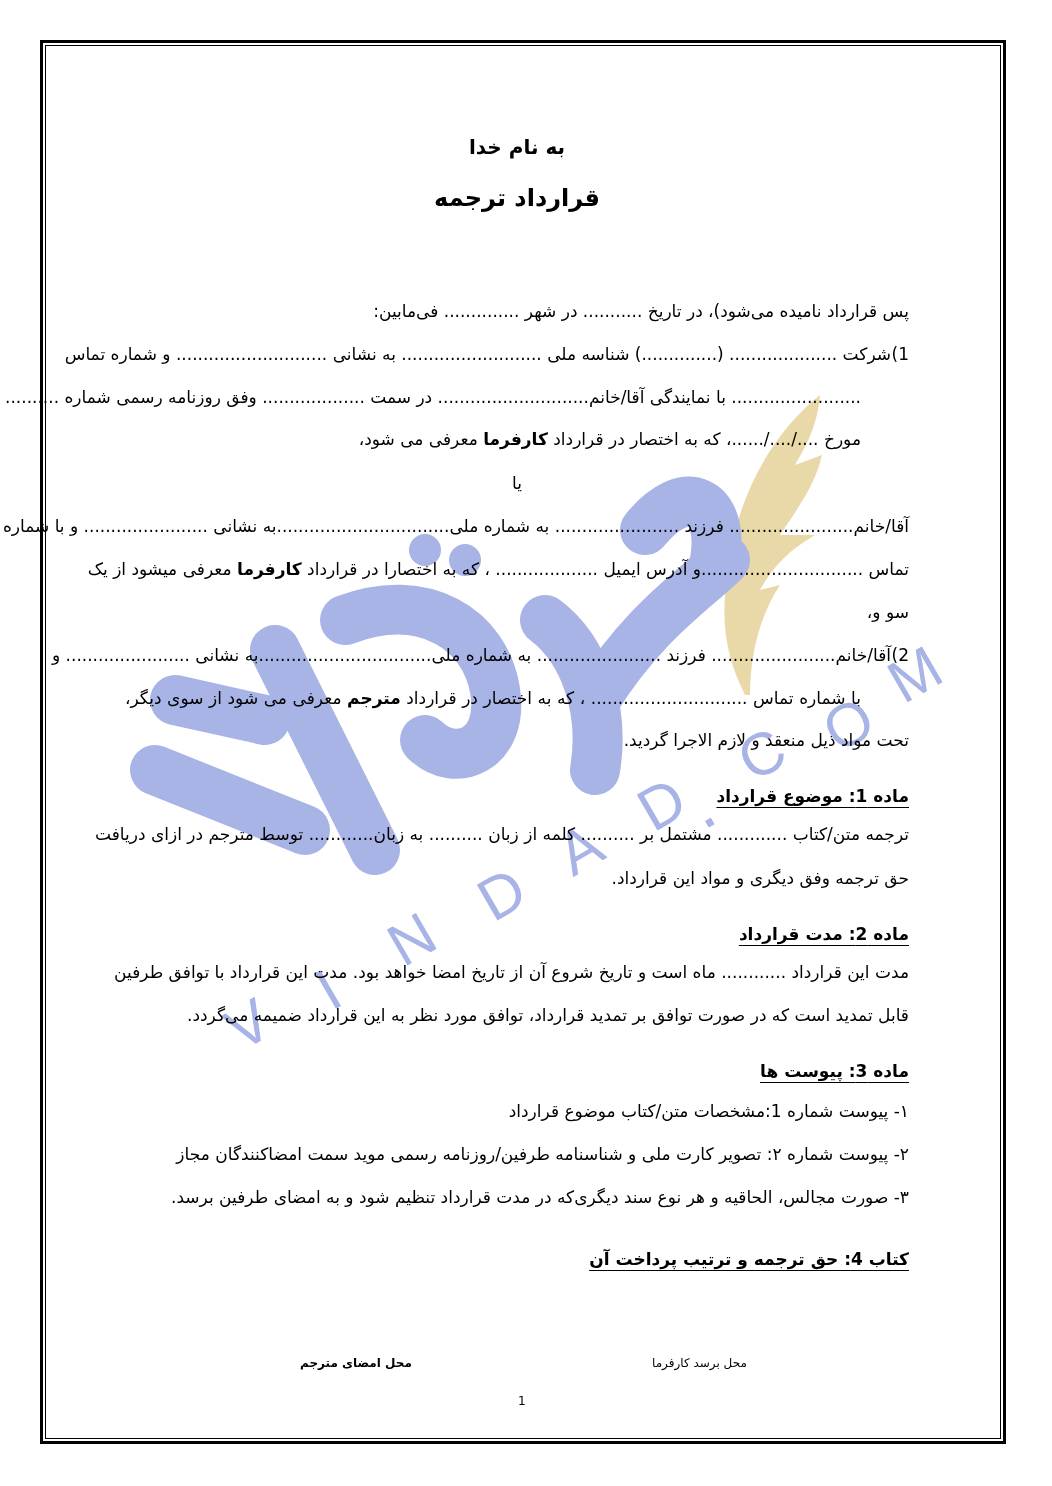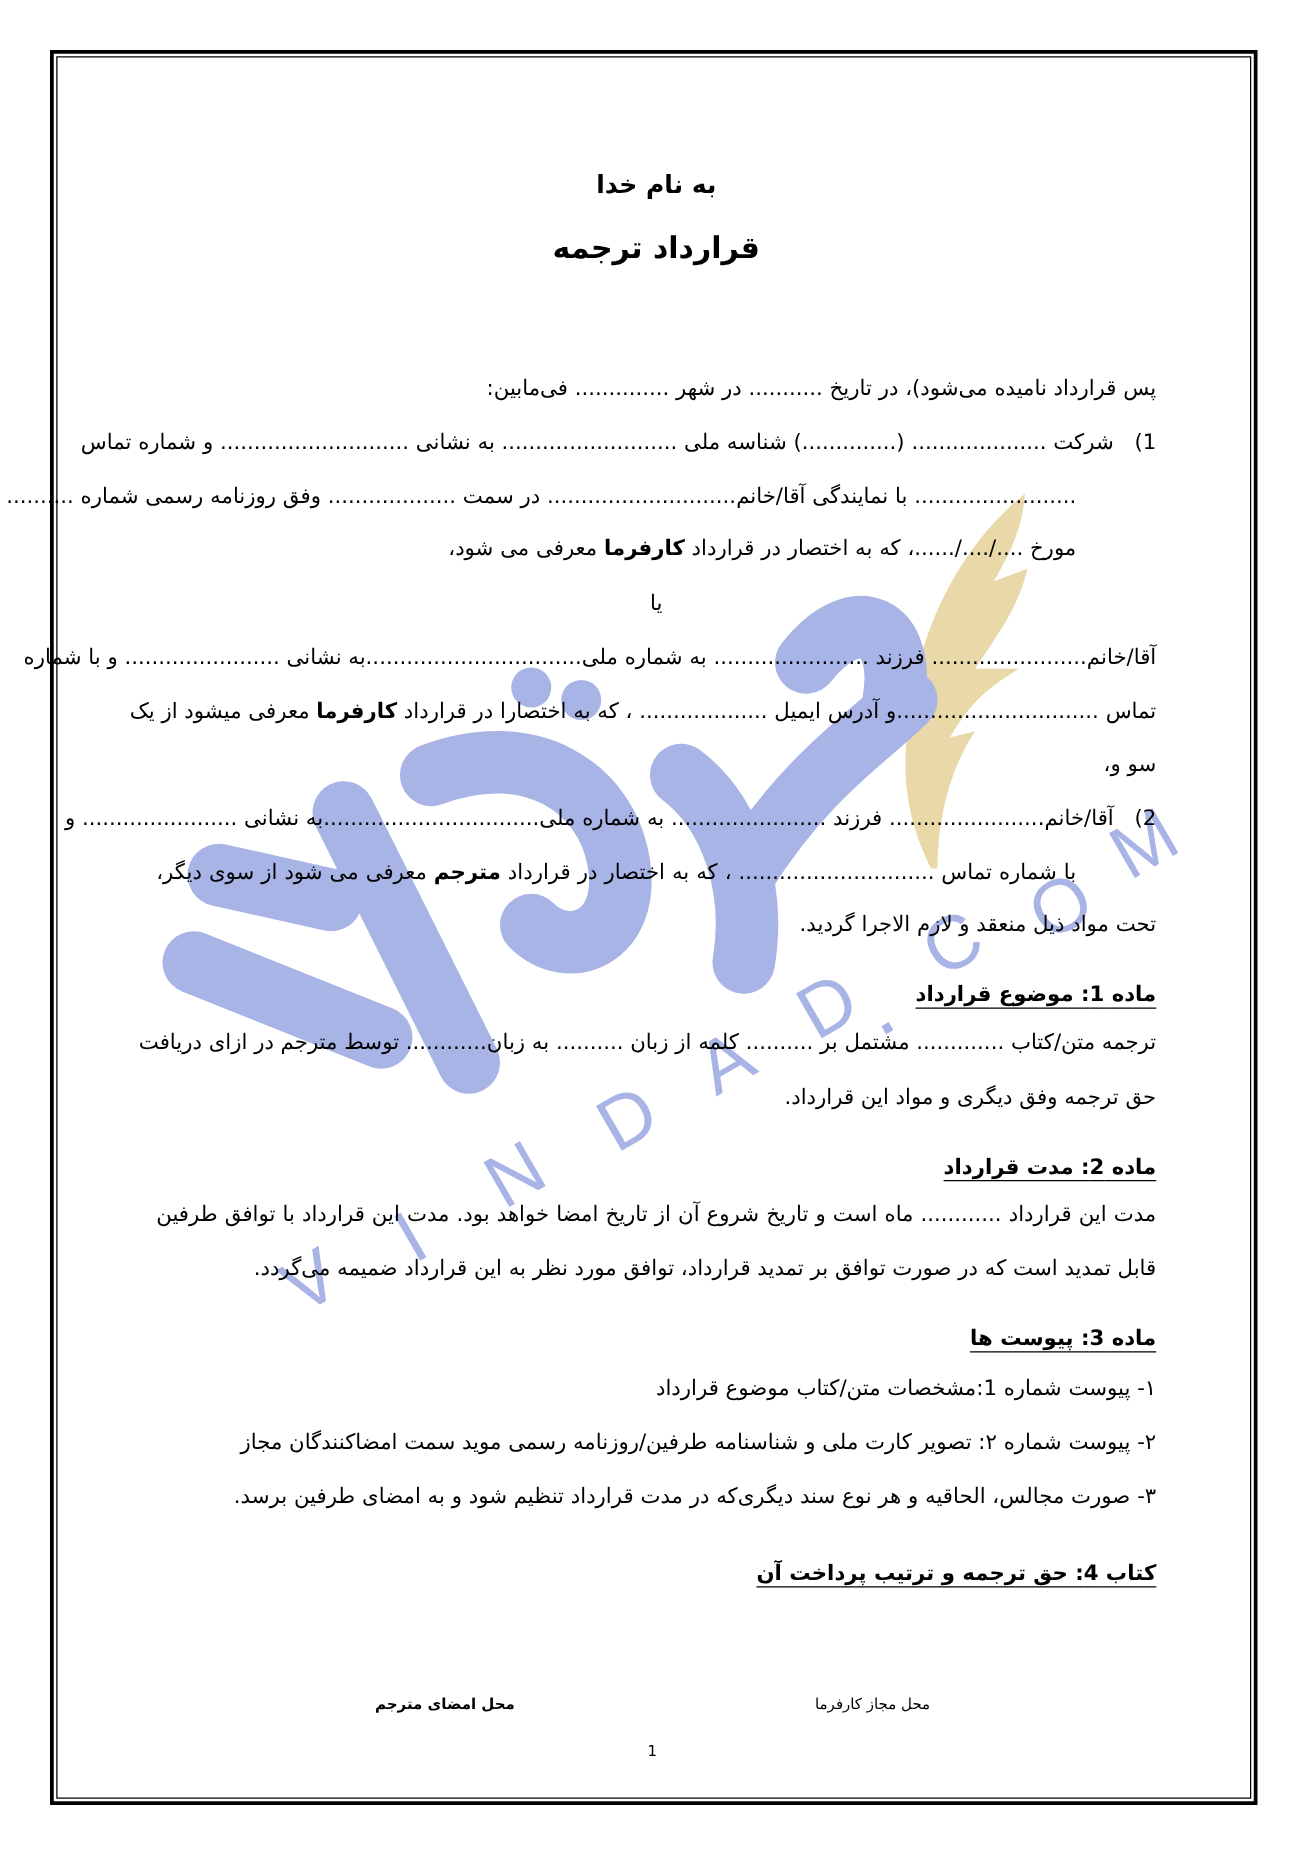--- a/index.html
+++ b/index.html
@@ -14,7 +14,7 @@
   .wm svg { display: block; }
 
   .content { position: absolute; left: 125px; top: 0; width: 800px; height: 1486px; direction: rtl; }
-  .line { position: absolute; right: 0; left: 0; font-size: 17px; line-height: 28px; white-space: nowrap; text-align: right; }
+  .line { position: absolute; right: 16px; left: 0; font-size: 17px; line-height: 28px; white-space: nowrap; text-align: right; }
   .line.justify { text-align-last: justify; text-align: justify; }
   .center { text-align: center; }
   .heading1 { font-size: 20px; font-weight: bold; }

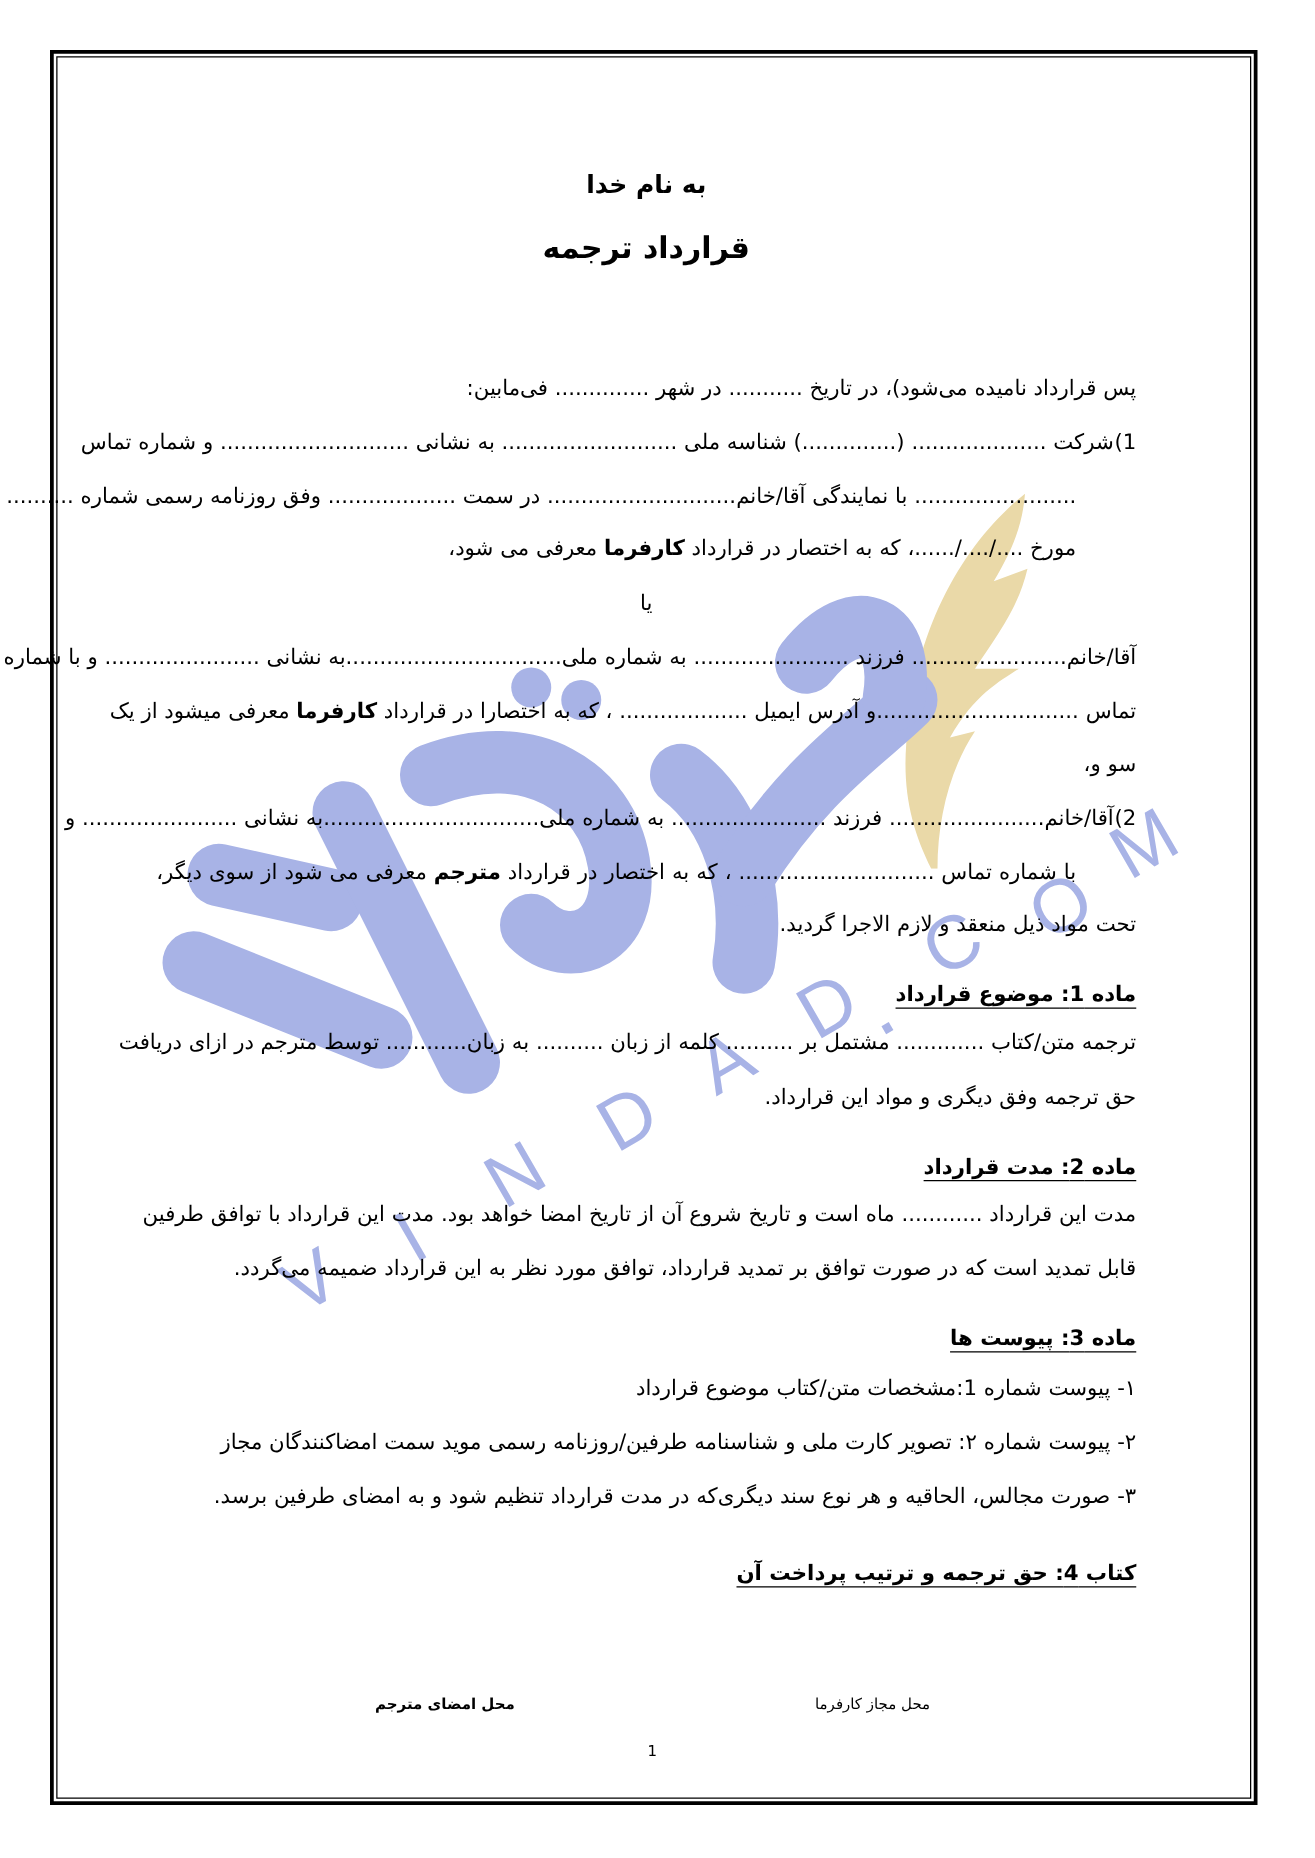--- a/index.html
+++ b/index.html
@@ -104,7 +104,7 @@
   <div class="line section-title" style="top:1245px;">کتاب 4: حق ترجمه و ترتیب پرداخت آن</div>
 </div>
 
-<div class="sig" style="left:652px; top:1356px;">محل مجاز کارفرما</div>
+<div class="sig" style="left:652px; top:1356px;">محل برسد کارفرما</div>
 <div class="sig" style="left:300px; top:1356px;font-weight:bold;">محل  امضای مترجم</div>
 
 <div class="pagenum">1</div>

